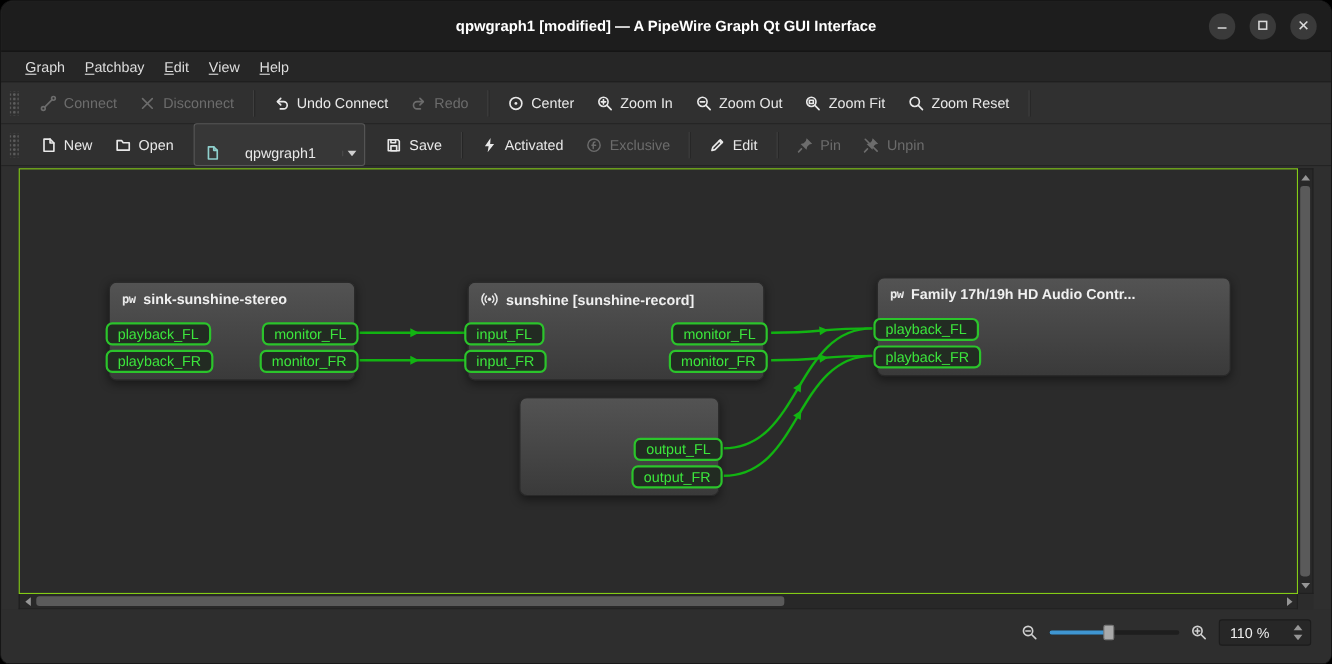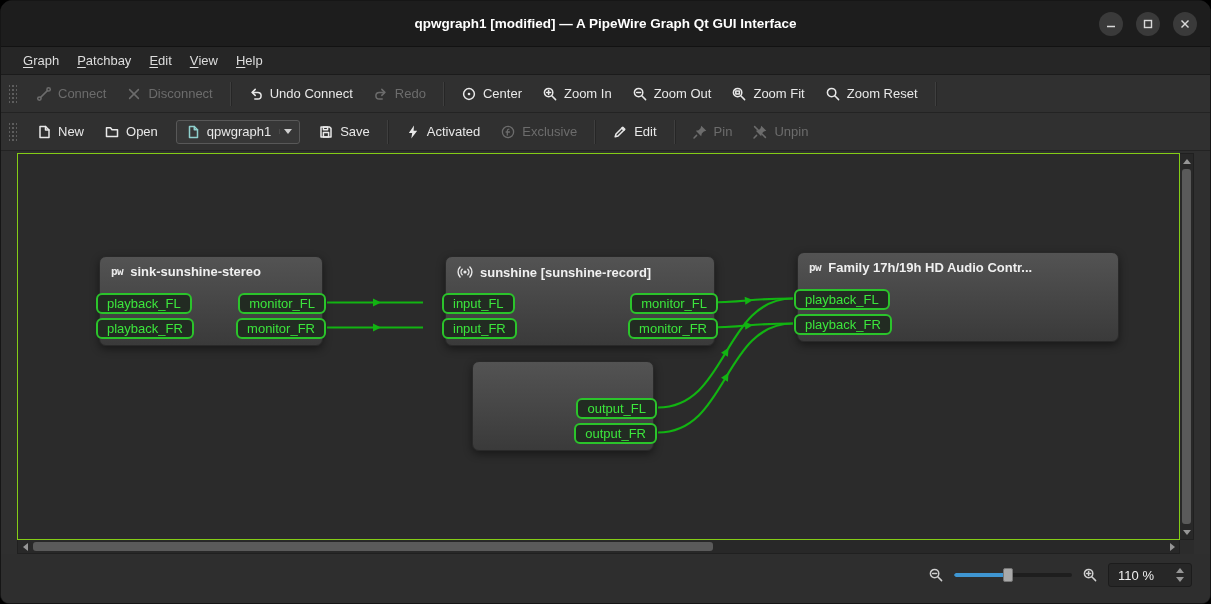--- a/index.html
+++ b/index.html
@@ -33,8 +33,8 @@
     color:#e8e8e8; font-size:13px; cursor:pointer; white-space:nowrap;text-align:center; }
   .tbtn.disabled { color:#6c6c6c; }
   .ticon { display:flex; align-items:center; }
-  .combo { display:flex; align-items:center; gap:6px; background:#373737; border:1px solid #585858;
-    border-radius:3px; padding:3px 3px 3px 8px; margin:0 7px; color:#e8e8e8; font-size:13px; cursor:pointer; }
+  .combo { display:flex; align-items:center; gap:22px; background:#373737; border:1px solid #585858;
+    border-radius:3px; padding:18px 3px 3px 8px; margin:0 7px; color:#e8e8e8; font-size:13px; cursor:pointer; }
   .combo .ticon { color:#8fd0cd; }
   .combo-arrow-zone { display:flex; align-items:center; padding:0 4px; border-left:1px solid #4a4a4a; margin-left:2px; }
   .carrow { width:0; height:0; border-left:4px solid transparent; border-right:4px solid transparent;

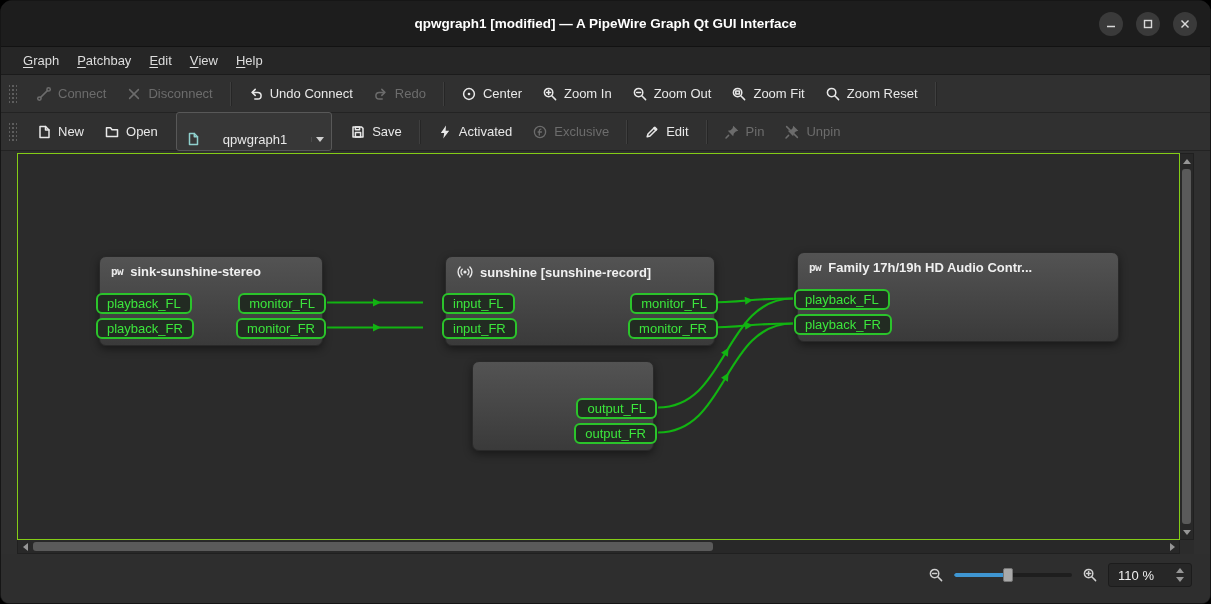--- a/index.html
+++ b/index.html
@@ -346,7 +346,7 @@
           <div class="gport out" style="right: -4px; top: 36px;">monitor_FL</div>
           <div class="gport out" style="right: -4px; top: 61px;">monitor_FR</div>
         </div>
-        <div class="gnode" style="left: 427px; top: 102px; width: 270px; height: 90px;">
+        <div class="gnode" style="left: 407px; top: 102px; width: 270px; height: 90px;">
           <div class="ghead">
             <span class="gicon">
               <svg width="16" height="16" viewBox="0 0 16 16" fill="none" stroke="currentColor" stroke-width="1.4" stroke-linecap="round">

